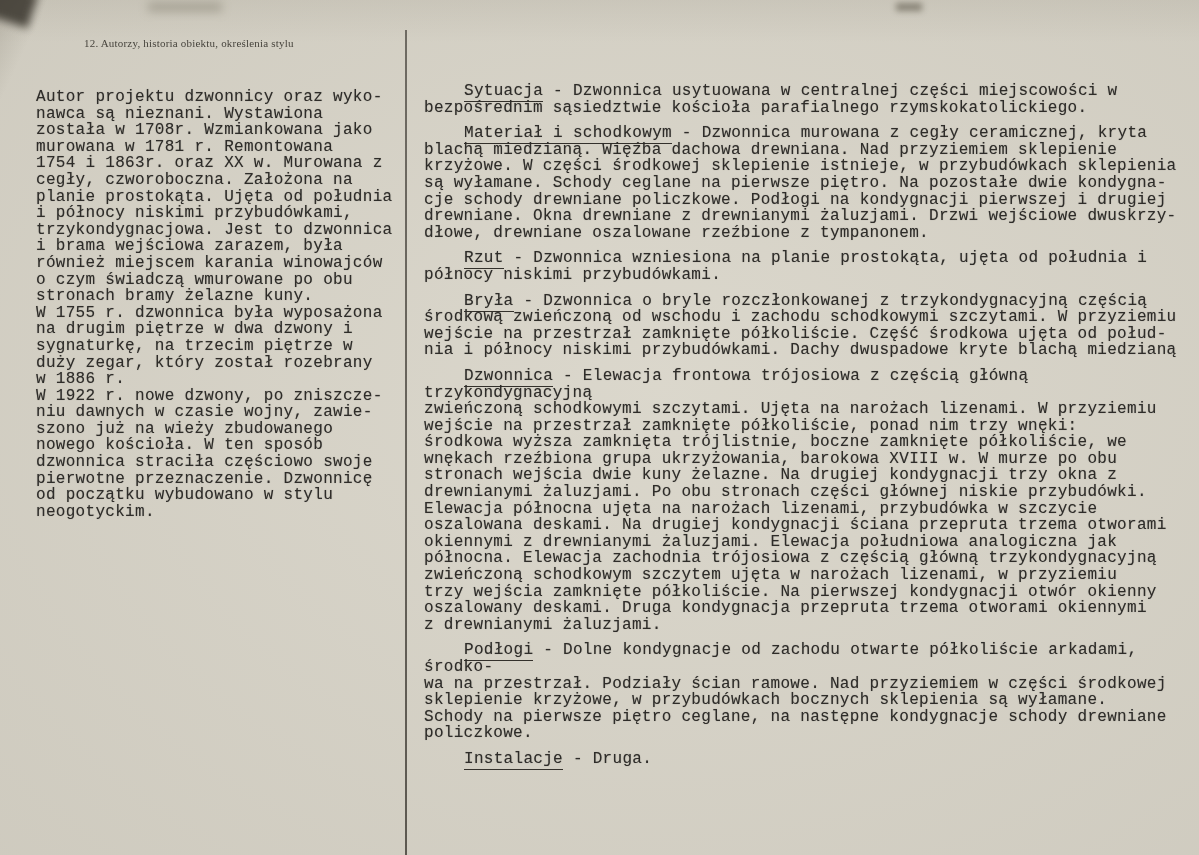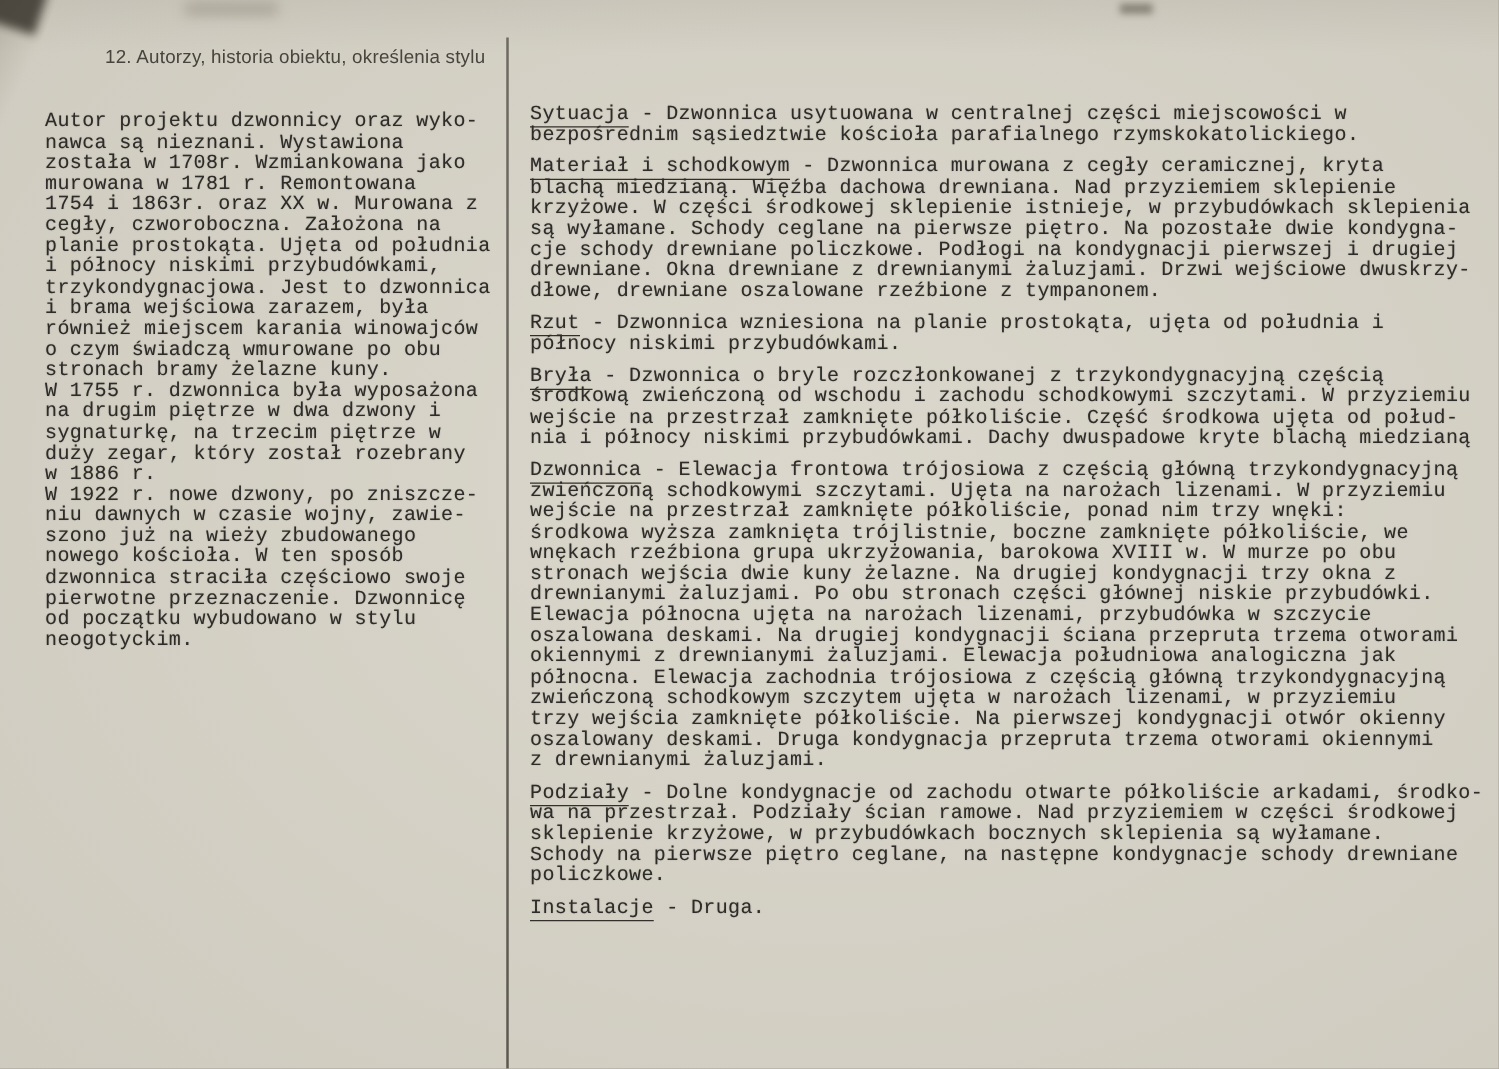--- a/index.html
+++ b/index.html
@@ -37,8 +37,8 @@
   }
   .field-header {
     position: absolute;
-    font-family: Liberation Sans, sans-serif;
-    font-size: 15px;
+    font-family: Liberation Serif, serif;
+    font-size: 11px;
     color: #47443d;
     letter-spacing: 0.2px;
     white-space: nowrap;

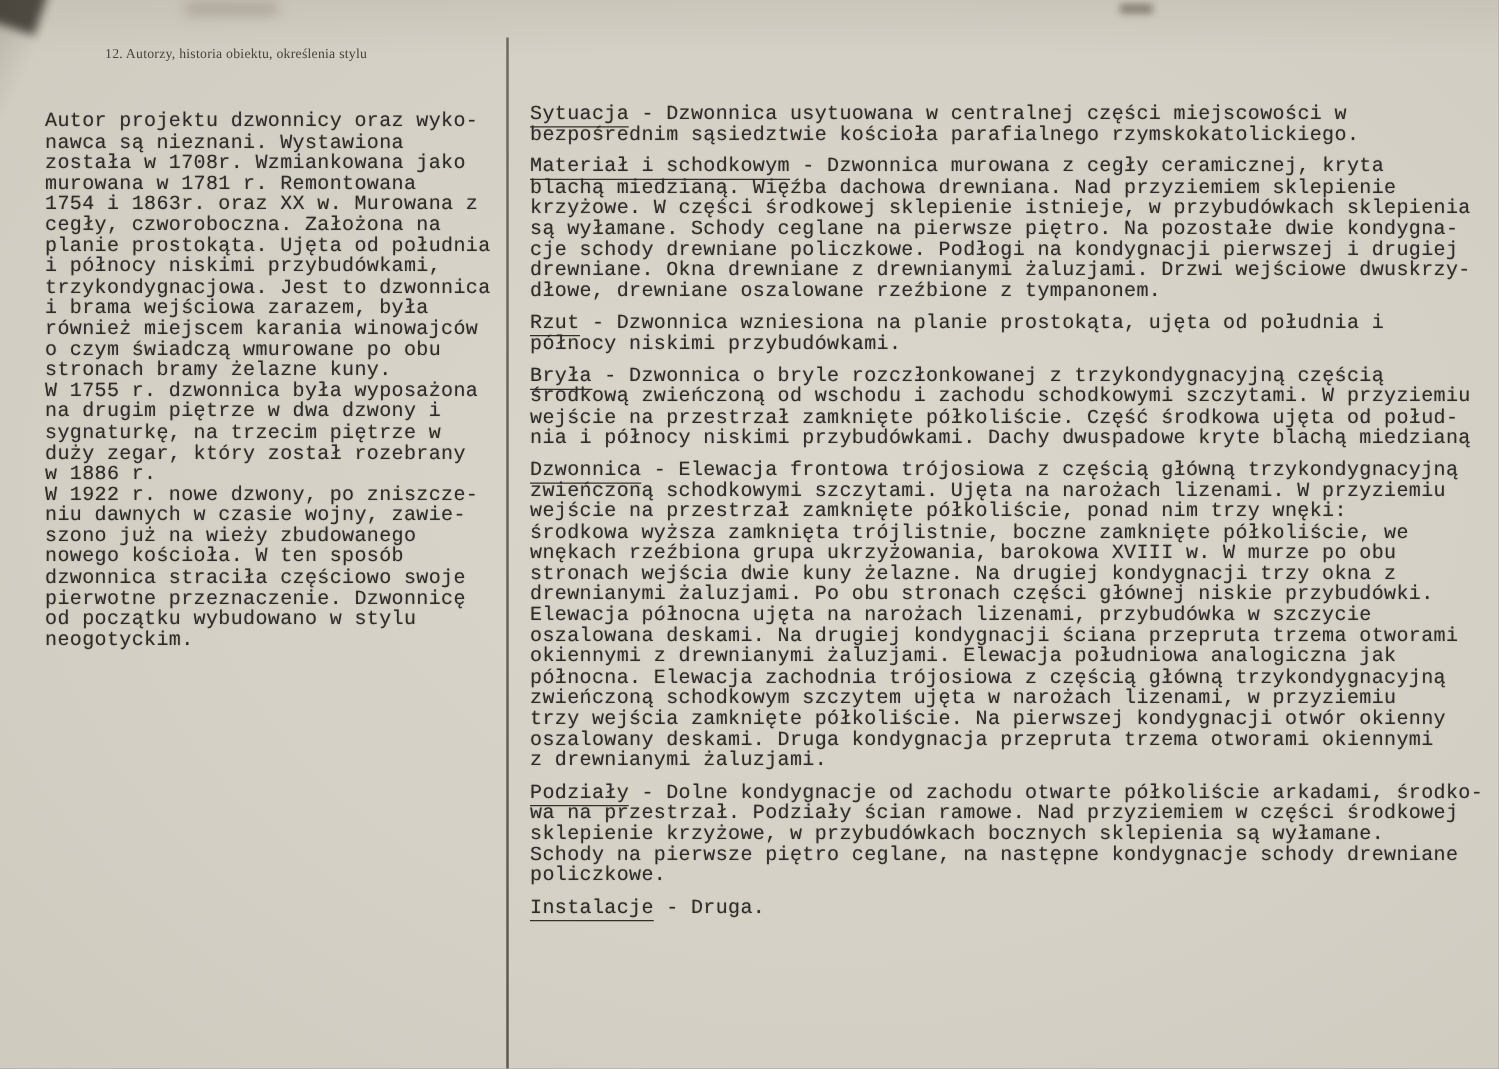--- a/index.html
+++ b/index.html
@@ -57,7 +57,7 @@
   .left-body  { position: absolute; left: 36px;  top: 89px; width: 382px; }
   .right-body { position: absolute; left: 424px; top: 83px; width: 778px; }
   .sec  { margin: 0 0 9px 0; }
-  .term { border-bottom: 1.6px solid #33302b; padding-bottom: 1px; }
+  .term { border-bottom: 1.6px solid #33302b; padding-bottom: 1px; margin-left: 40px; }
 </style>
 </head>
 <body>

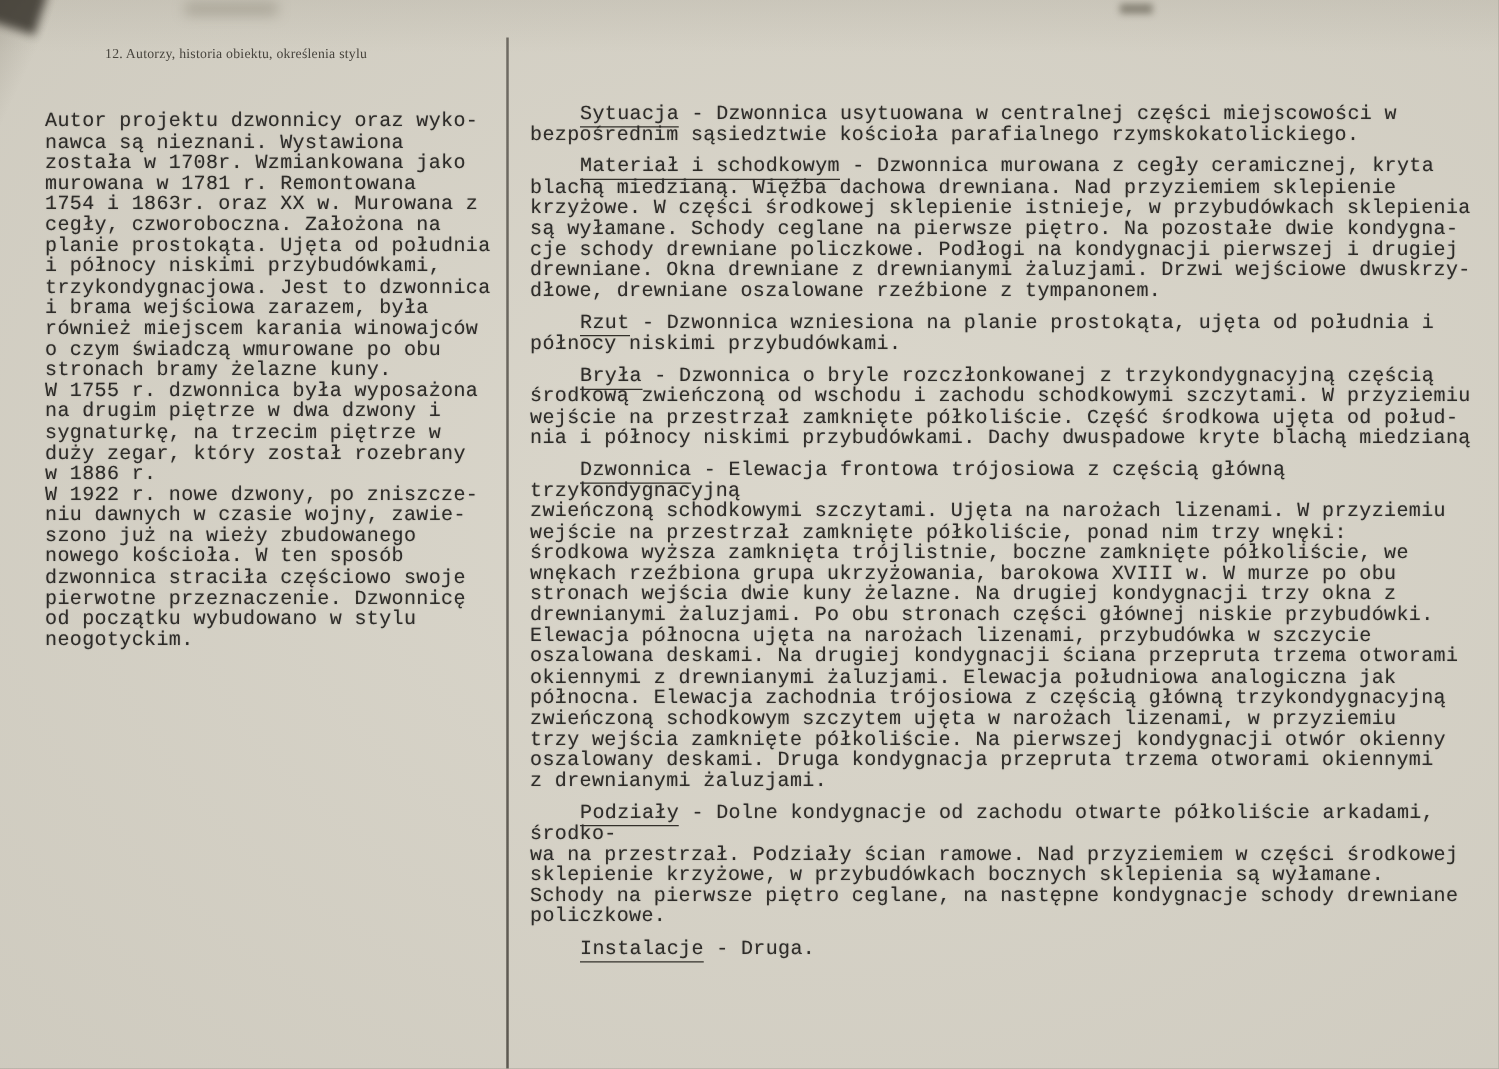--- a/index.html
+++ b/index.html
@@ -131,7 +131,7 @@
 trzy wejścia zamknięte półkoliście. Na pierwszej kondygnacji otwór okienny
 oszalowany deskami. Druga kondygnacja przepruta trzema otworami okiennymi
 z drewnianymi żaluzjami.</span></p>
-    <p class="sec typewriter"><span class="term">Podziały</span><span> - Dolne kondygnacje od zachodu otwarte półkoliście arkadami, środko-
+    <p class="sec typewriter"><span class="term">Podłogi</span><span> - Dolne kondygnacje od zachodu otwarte półkoliście arkadami, środko-
 wa na przestrzał. Podziały ścian ramowe. Nad przyziemiem w części środkowej
 sklepienie krzyżowe, w przybudówkach bocznych sklepienia są wyłamane.
 Schody na pierwsze piętro ceglane, na następne kondygnacje schody drewniane

